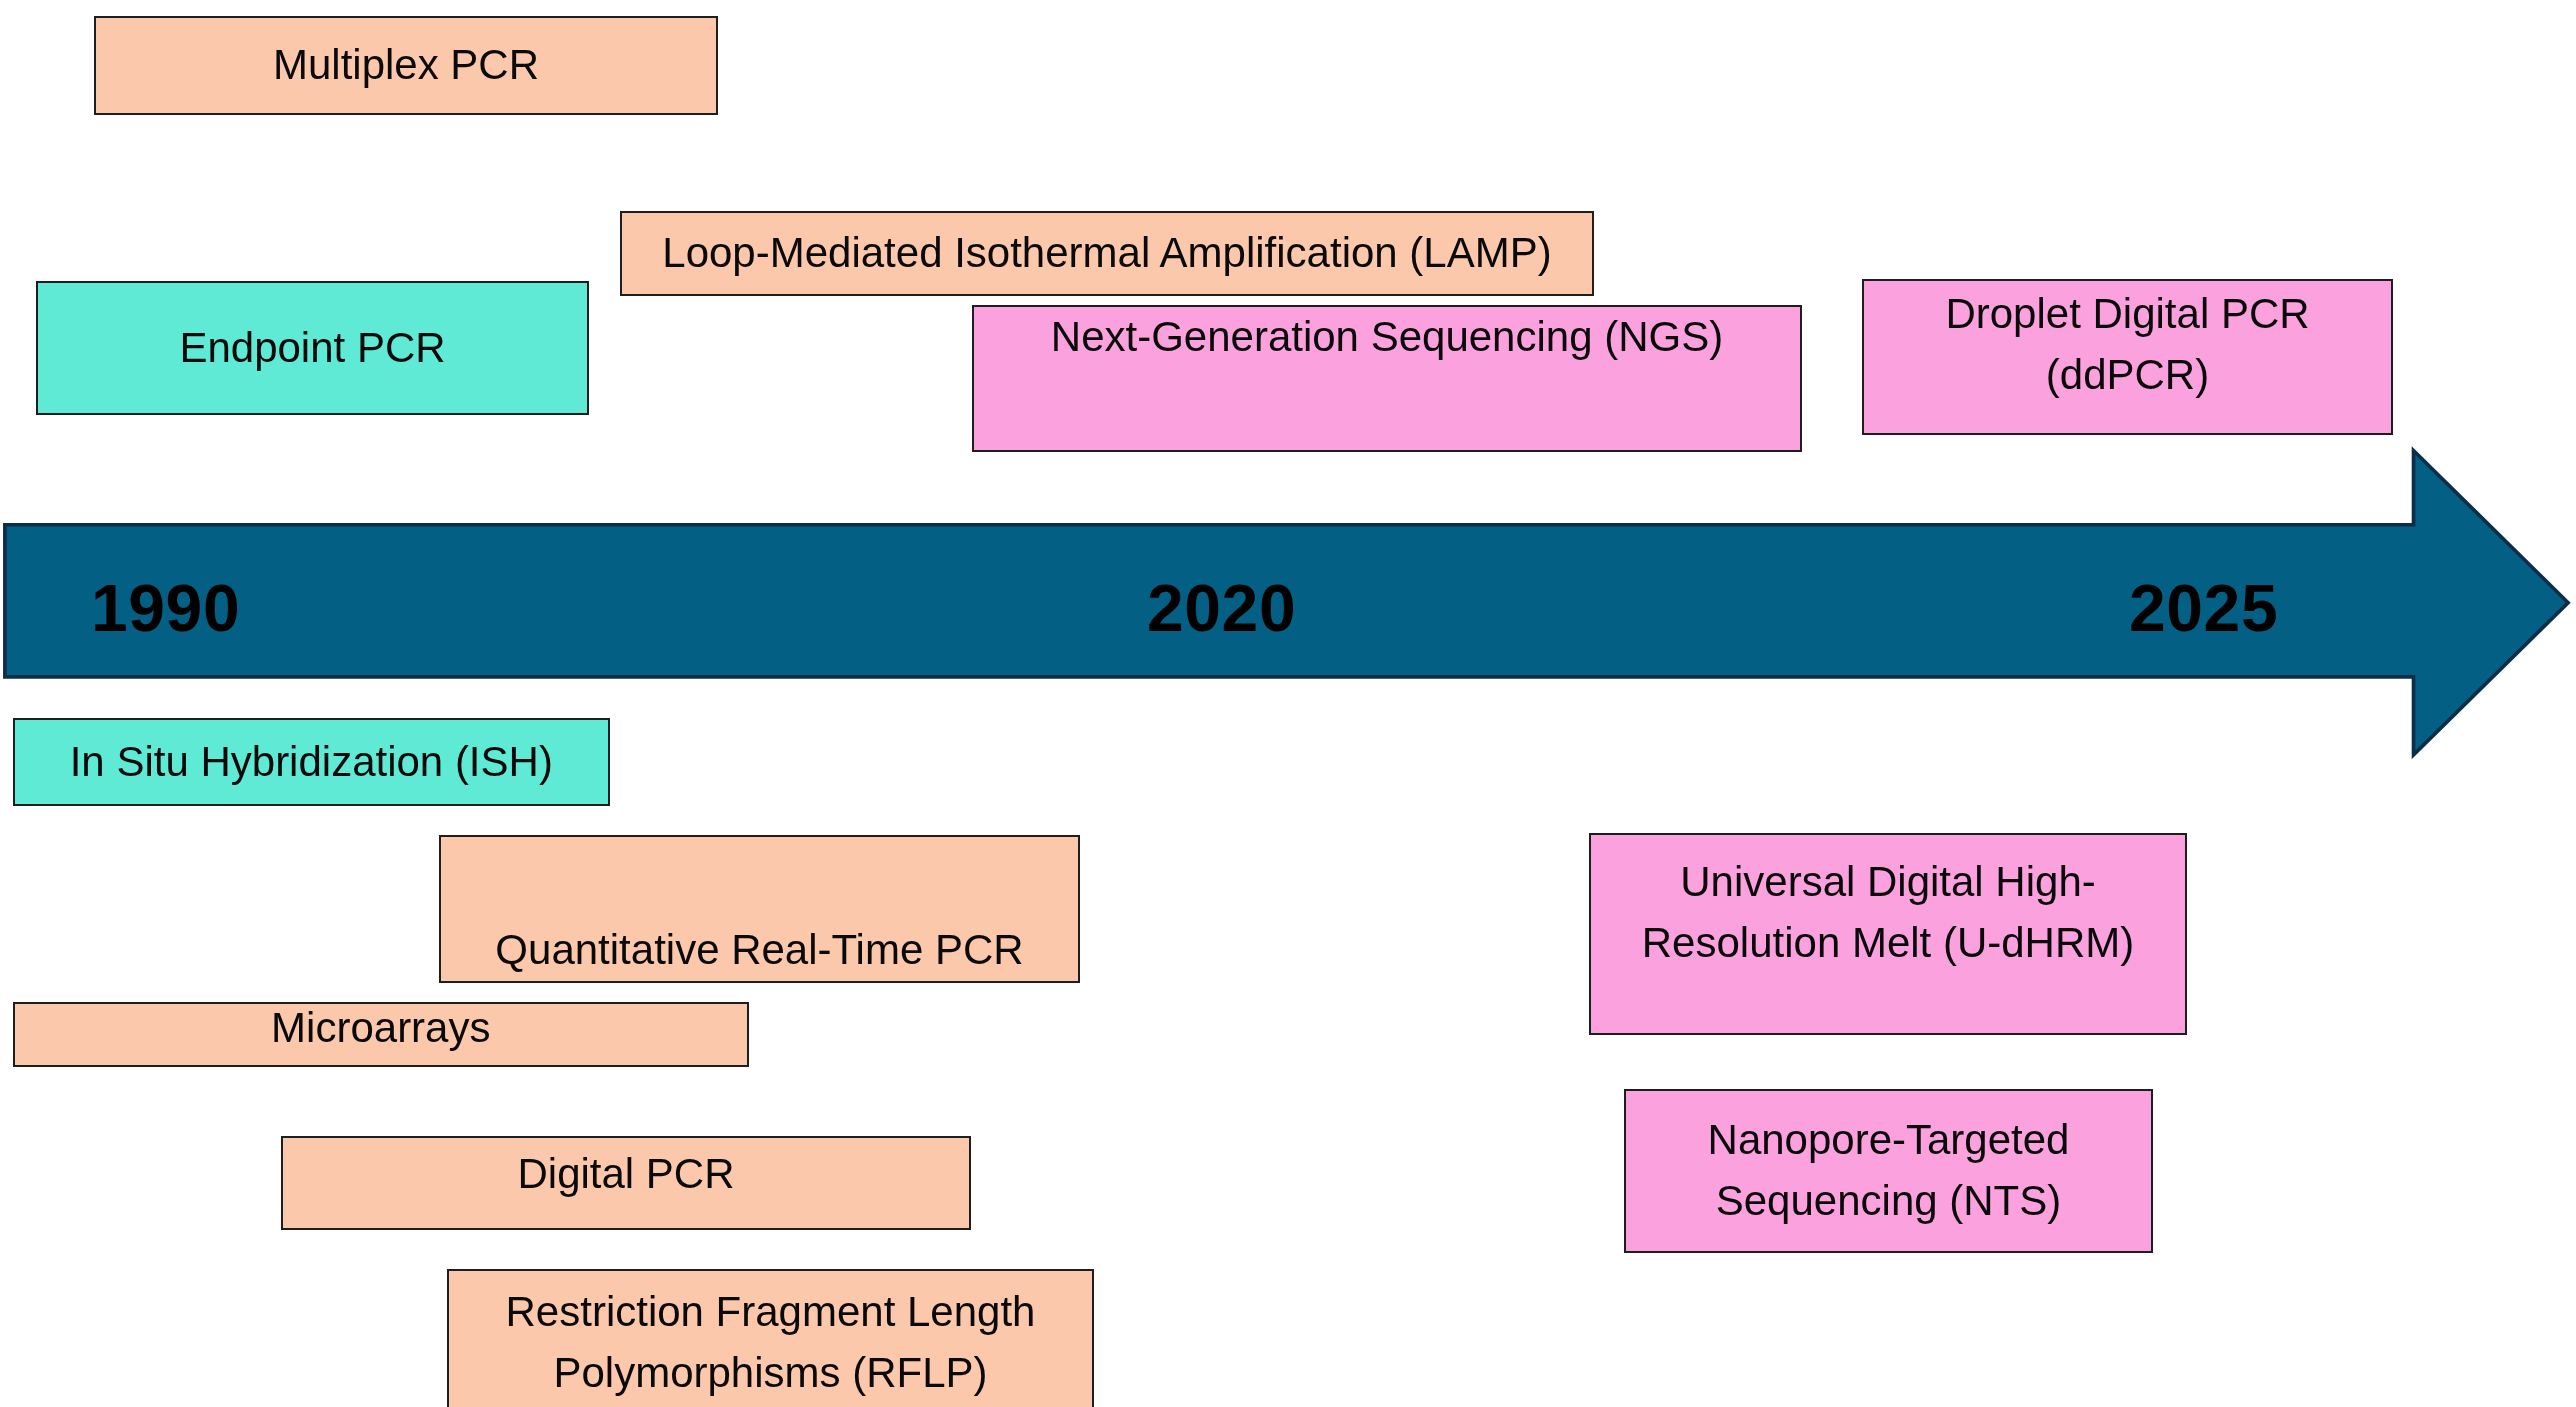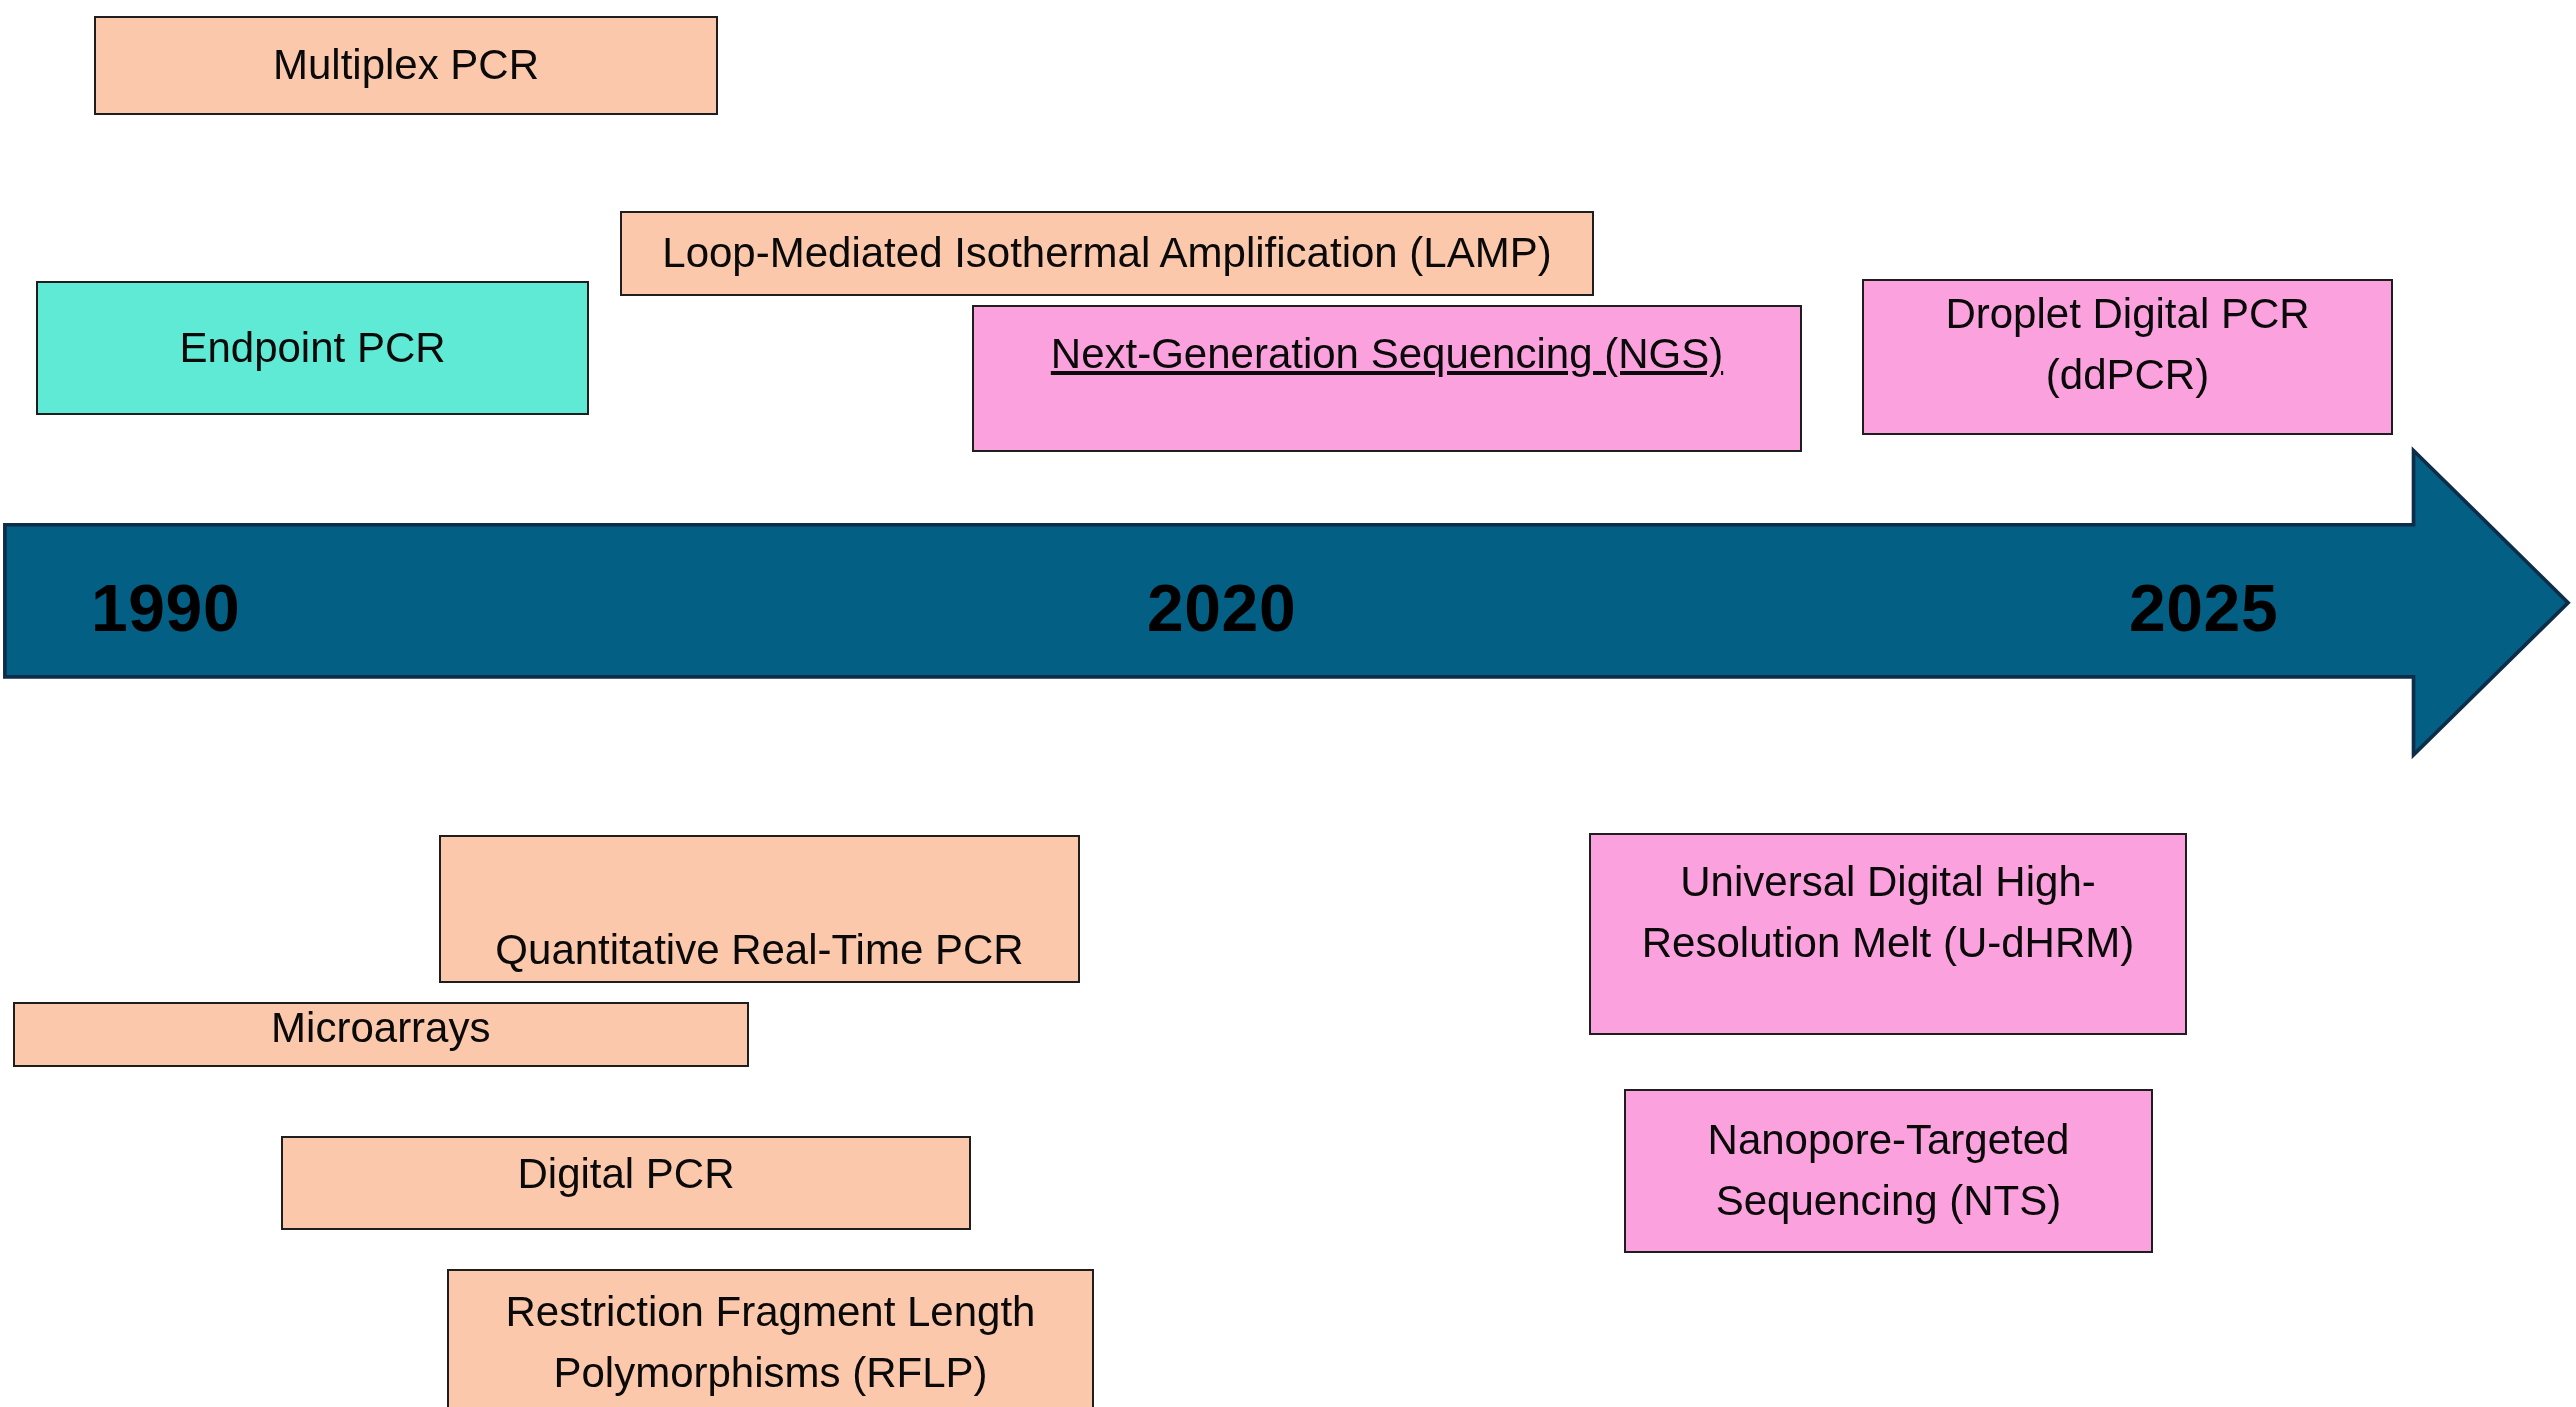--- a/index.html
+++ b/index.html
@@ -75,7 +75,7 @@
     <span>Loop-Mediated Isothermal Amplification (LAMP)</span>
   </div>
 
-  <div class="box pink align-top" style="left:972px; top:305px; width:830px; height:147px; padding-top:17px;text-decoration:underline;">
+  <div class="box pink align-top" style="left:972px; top:305px; width:830px; height:147px; ">
     <span>Next-Generation Sequencing (NGS)</span>
   </div>
 

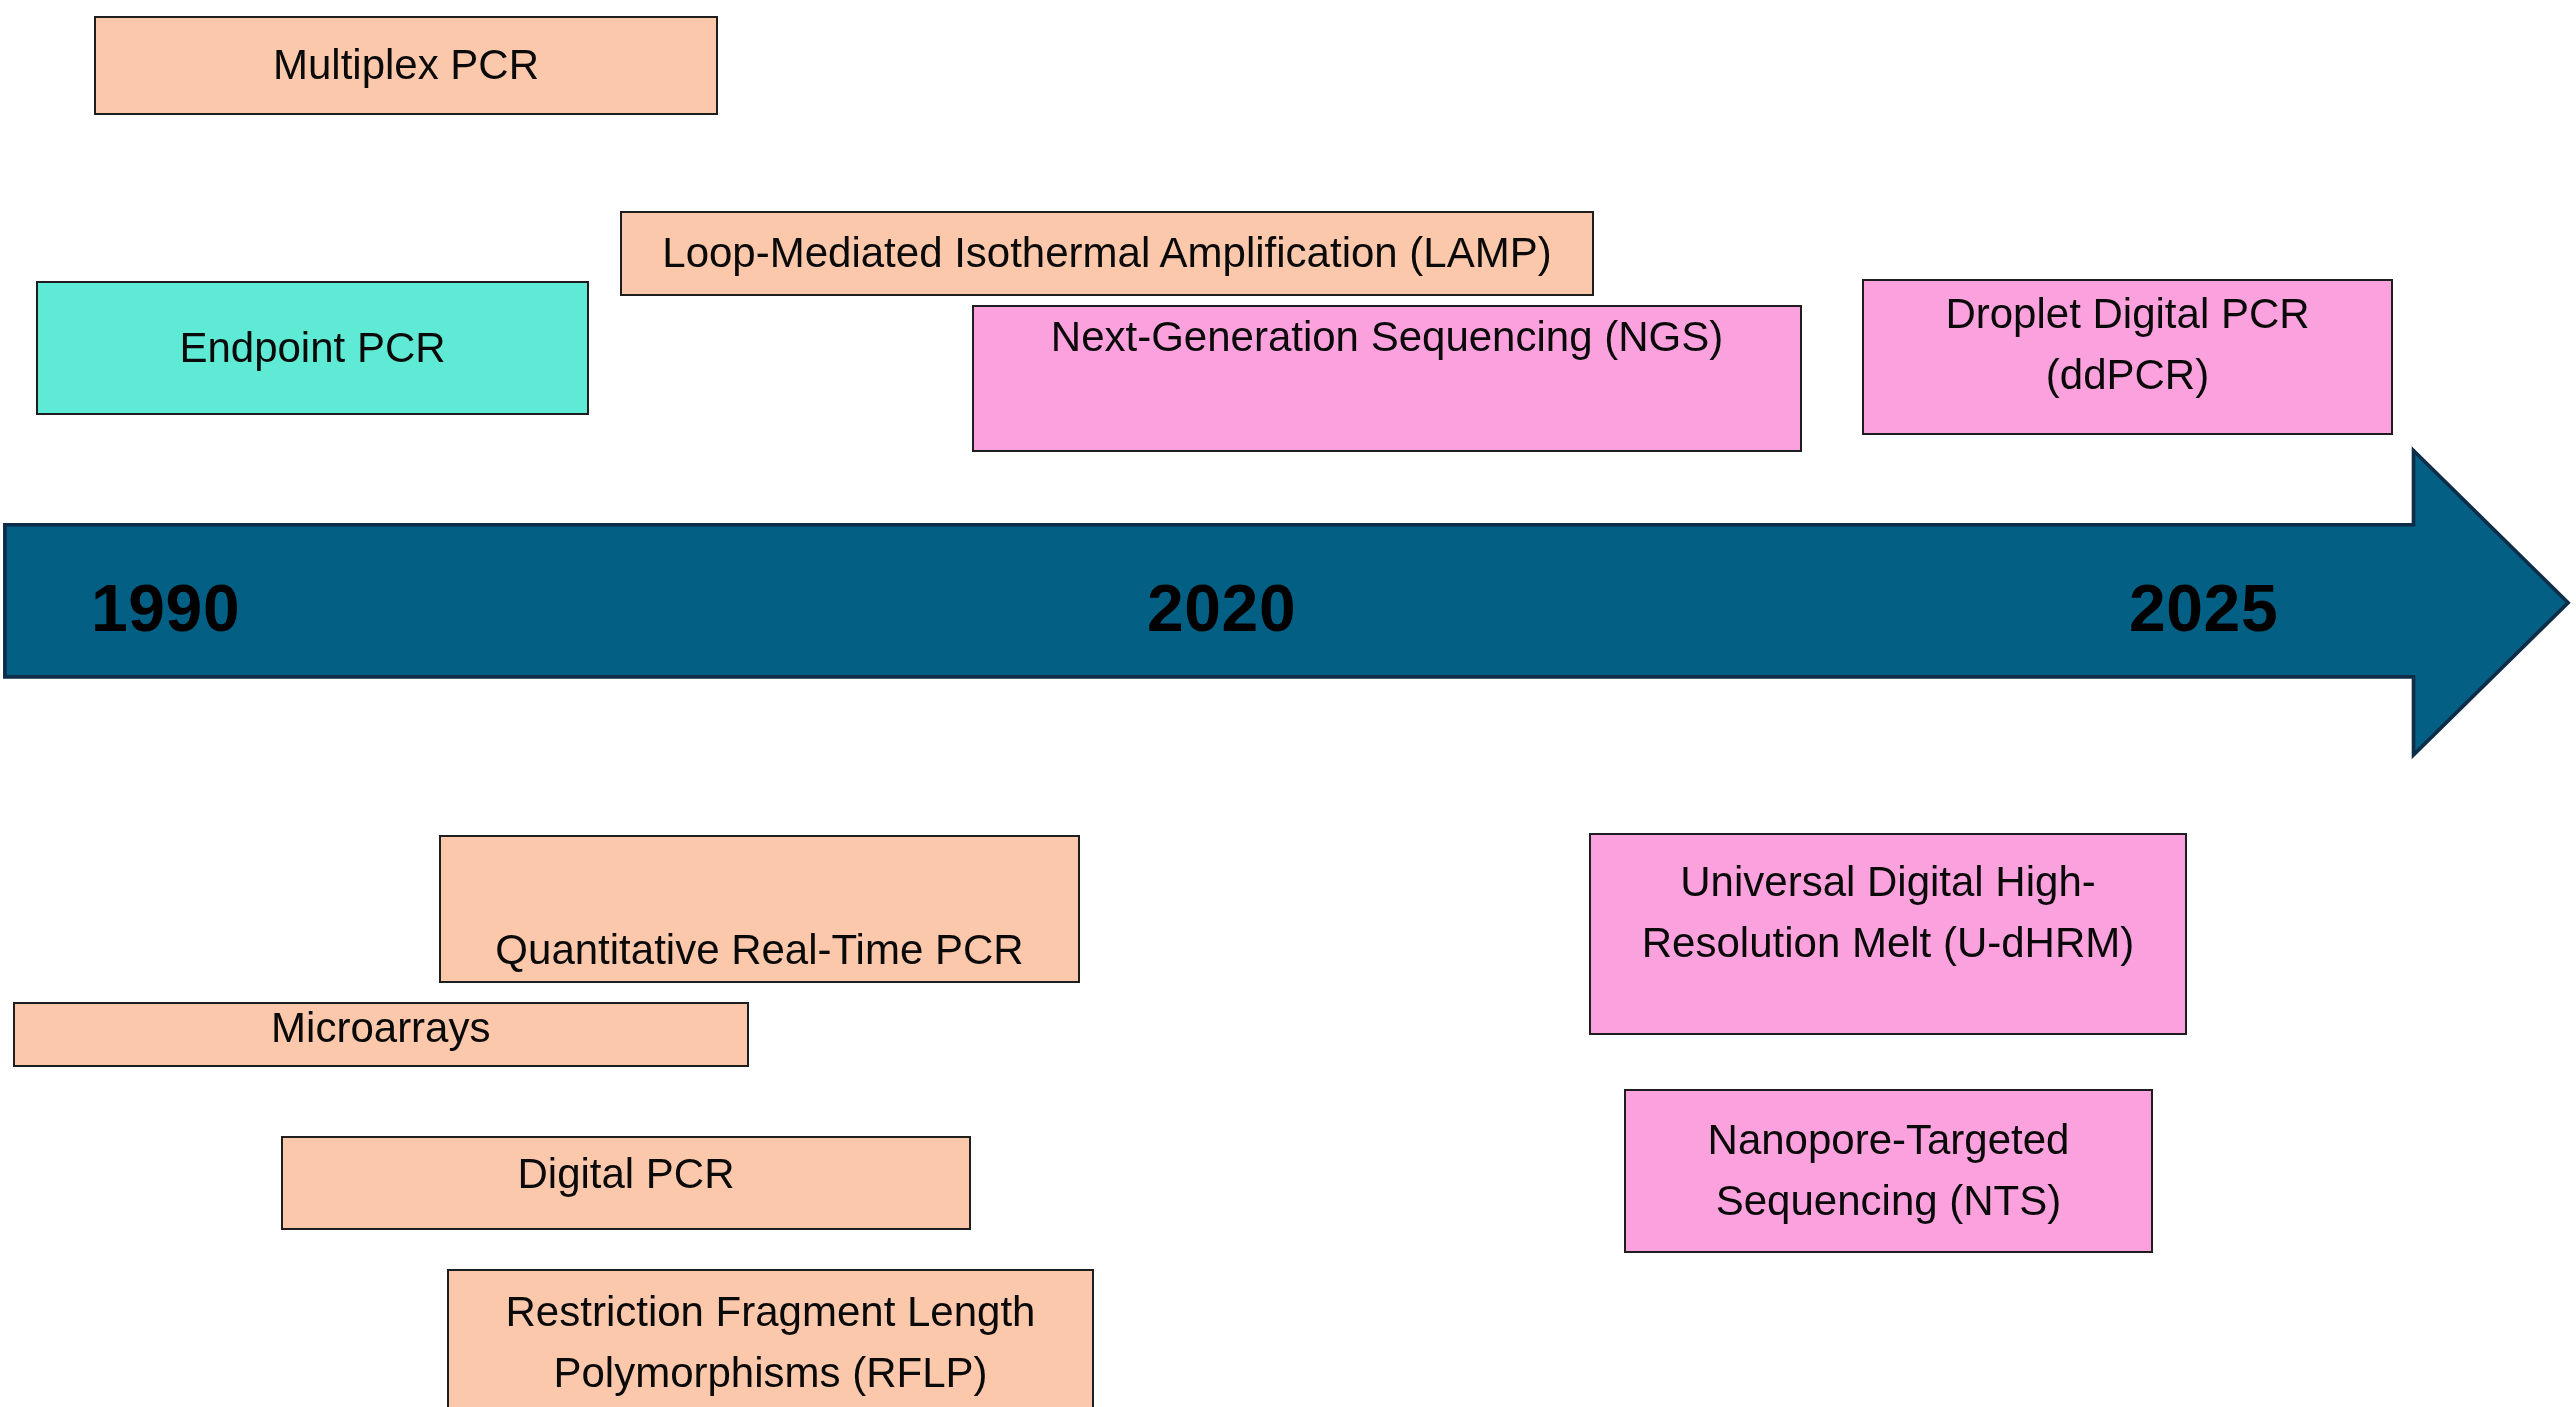--- a/index.html
+++ b/index.html
@@ -86,6 +86,9 @@
     </span>
   </div>
 
+  <div class="box blue" style="left:12.8px; top:718px; width:597px; height:88px;">
+    <span>In Situ Hybridization (ISH)</span>
+  </div>
 
   <div class="box peach align-bottom" style="left:439px; top:835px; width:641px; height:148px; ">
     <span>Quantitative Real-Time PCR</span>

